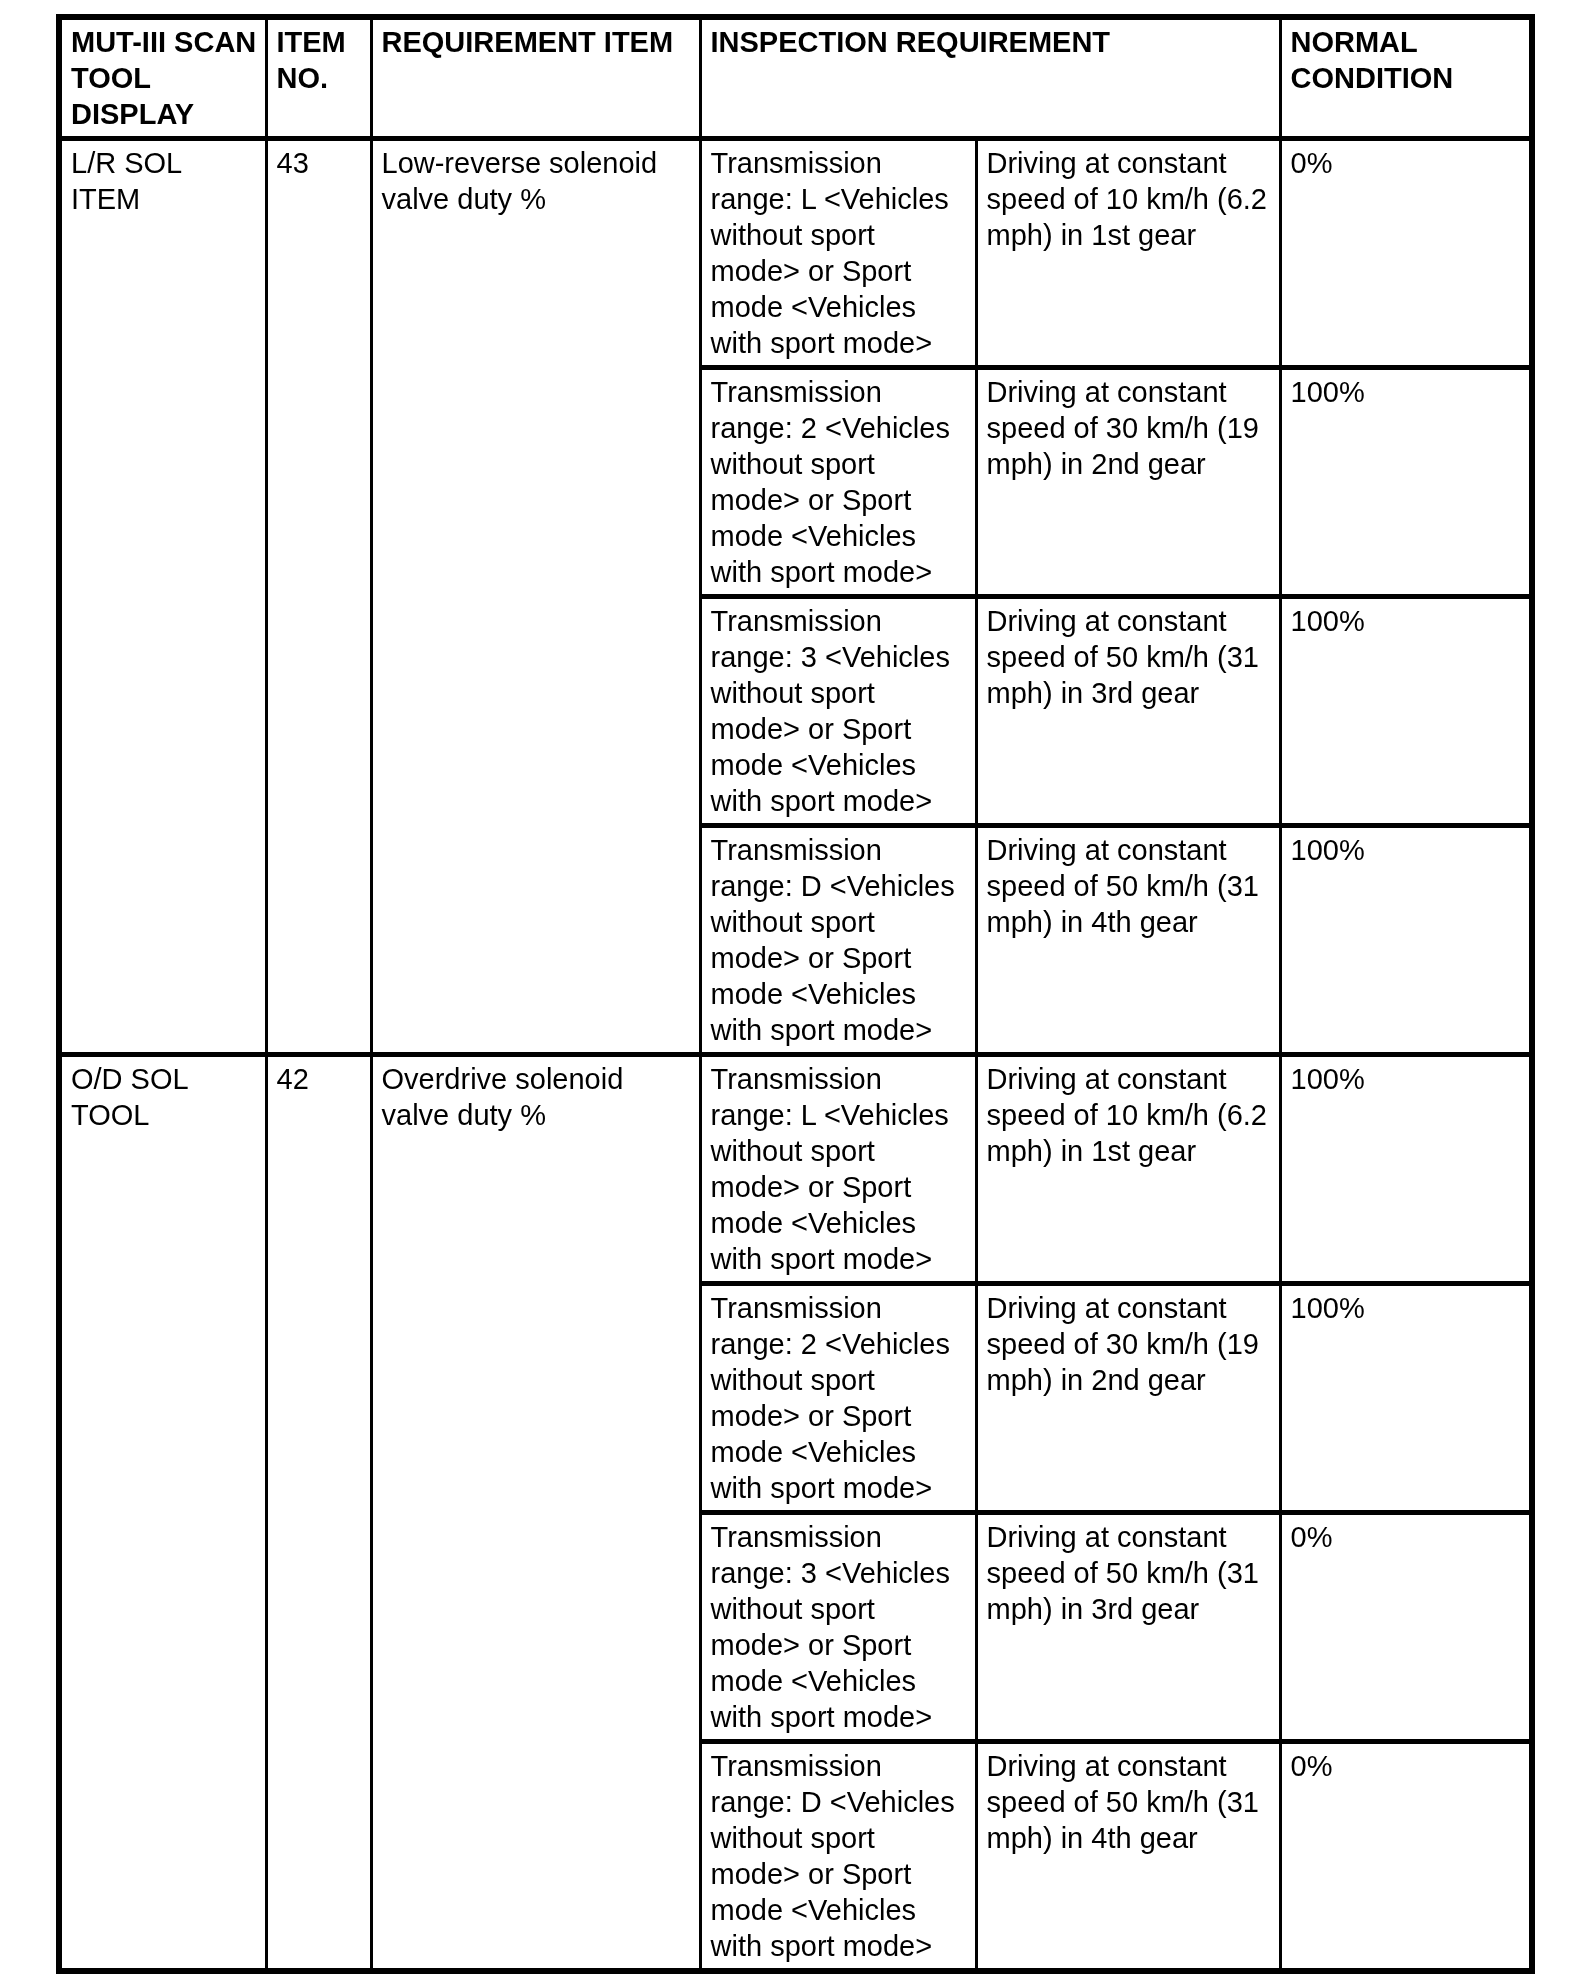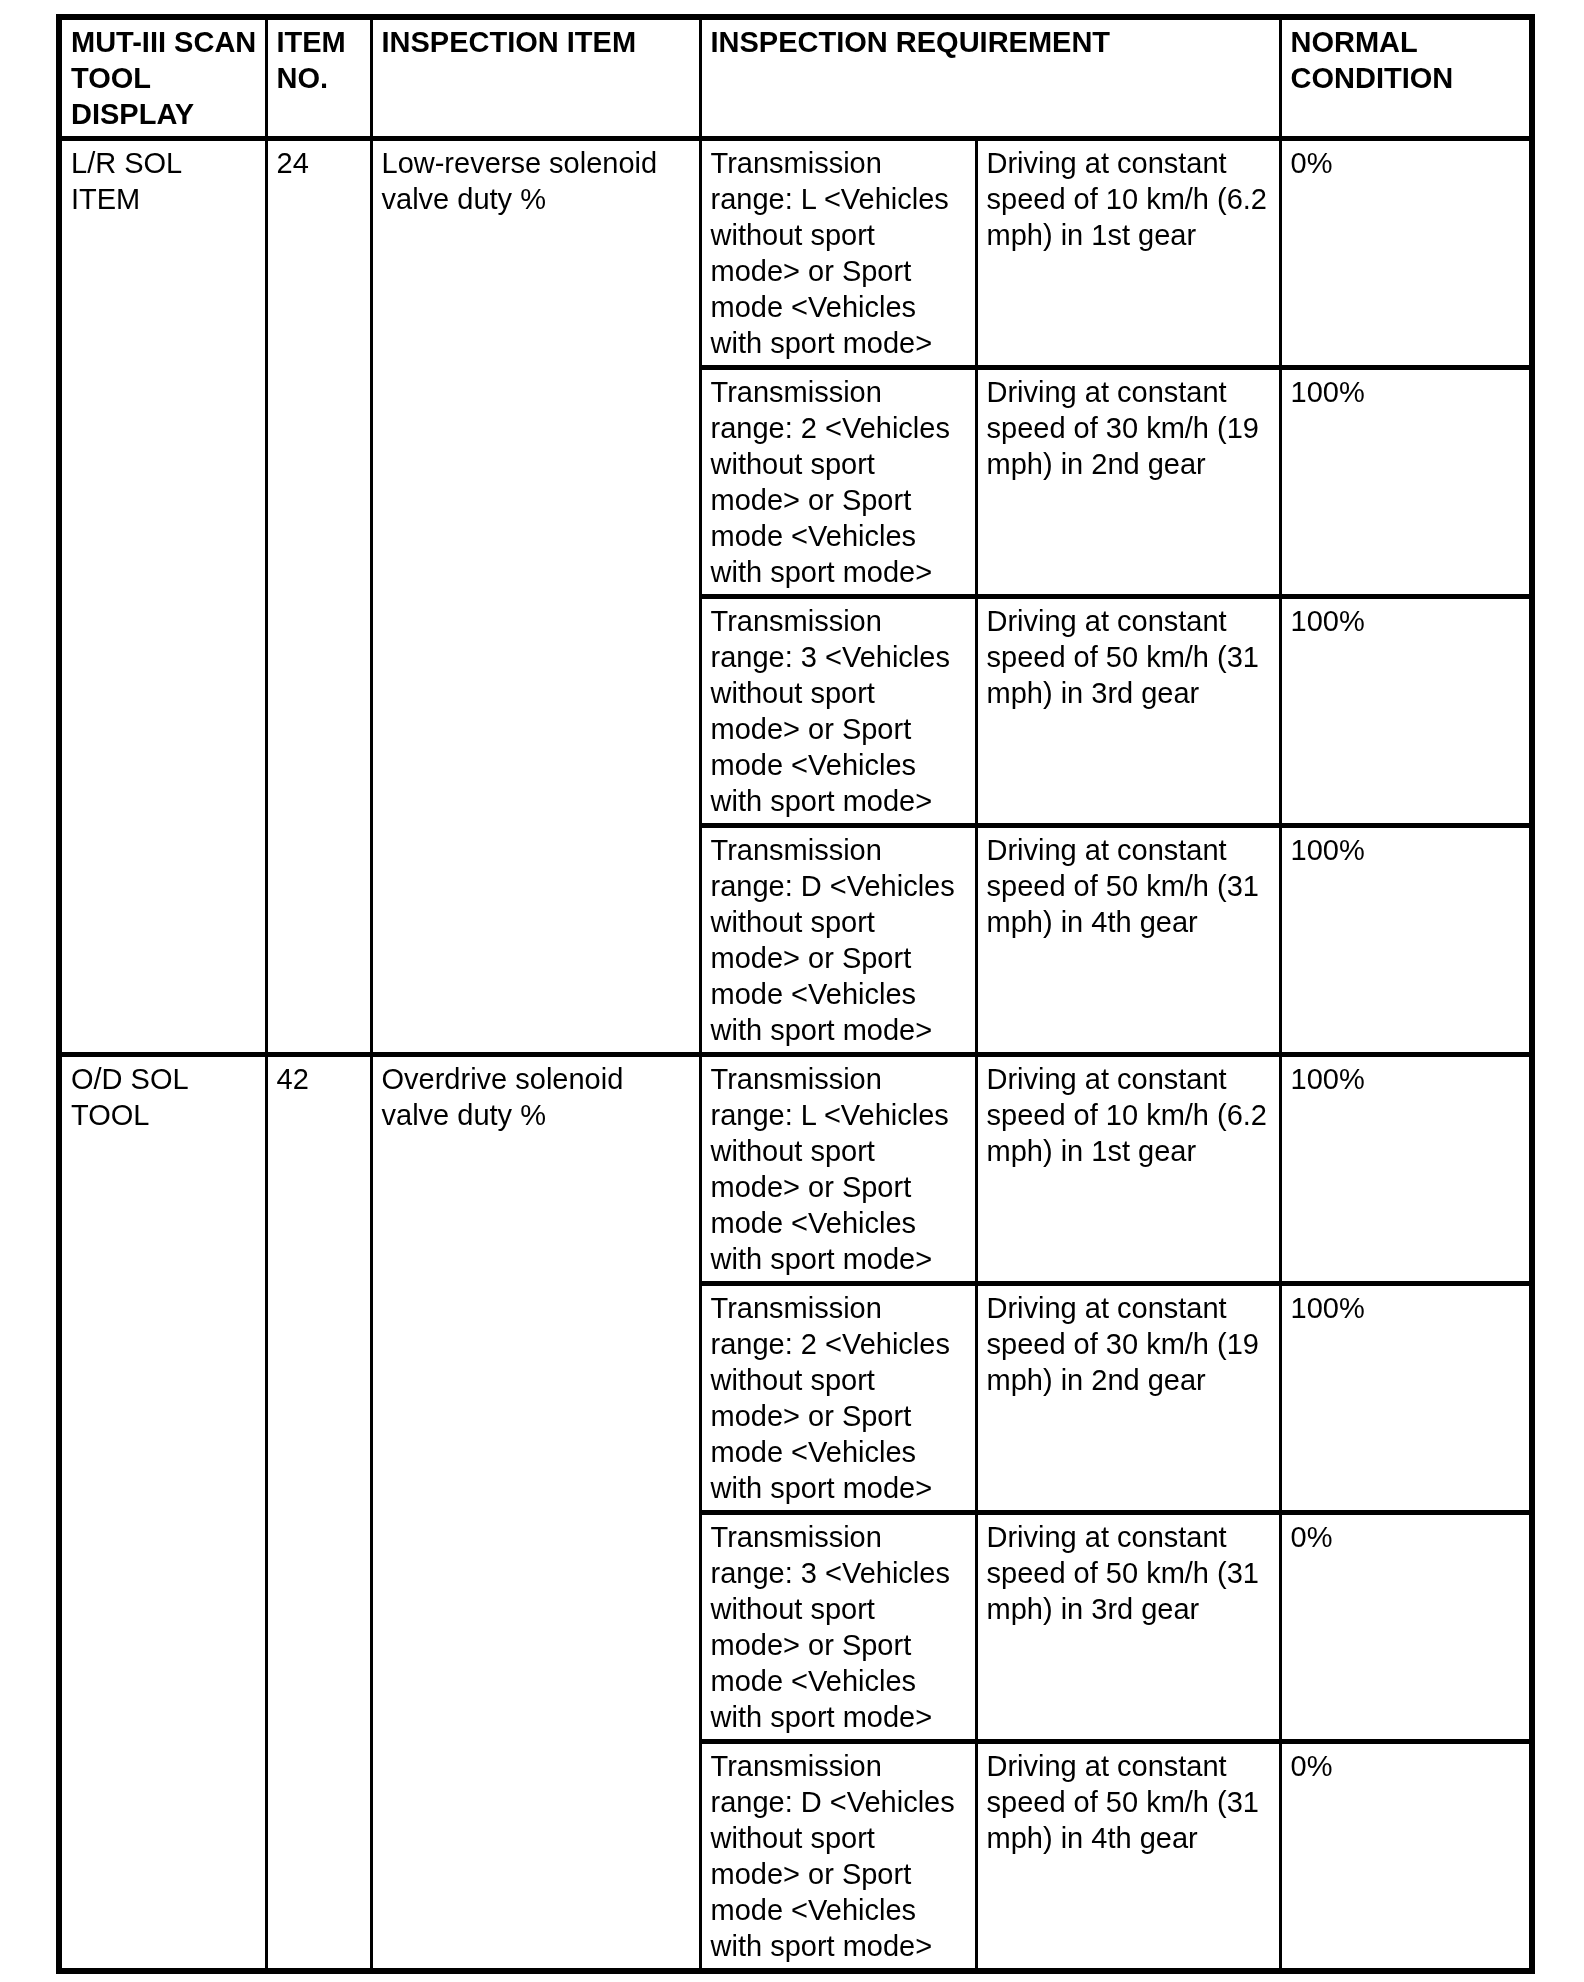--- a/index.html
+++ b/index.html
@@ -63,7 +63,7 @@
       <tr class="header-row">
         <th>MUT-III SCAN TOOL DISPLAY</th>
         <th>ITEM NO.</th>
-        <th>INSPECTION ITEM</th>
+        <th>REQUIREMENT ITEM</th>
         <th colspan="2">INSPECTION REQUIREMENT</th>
         <th>NORMAL CONDITION</th>
       </tr>

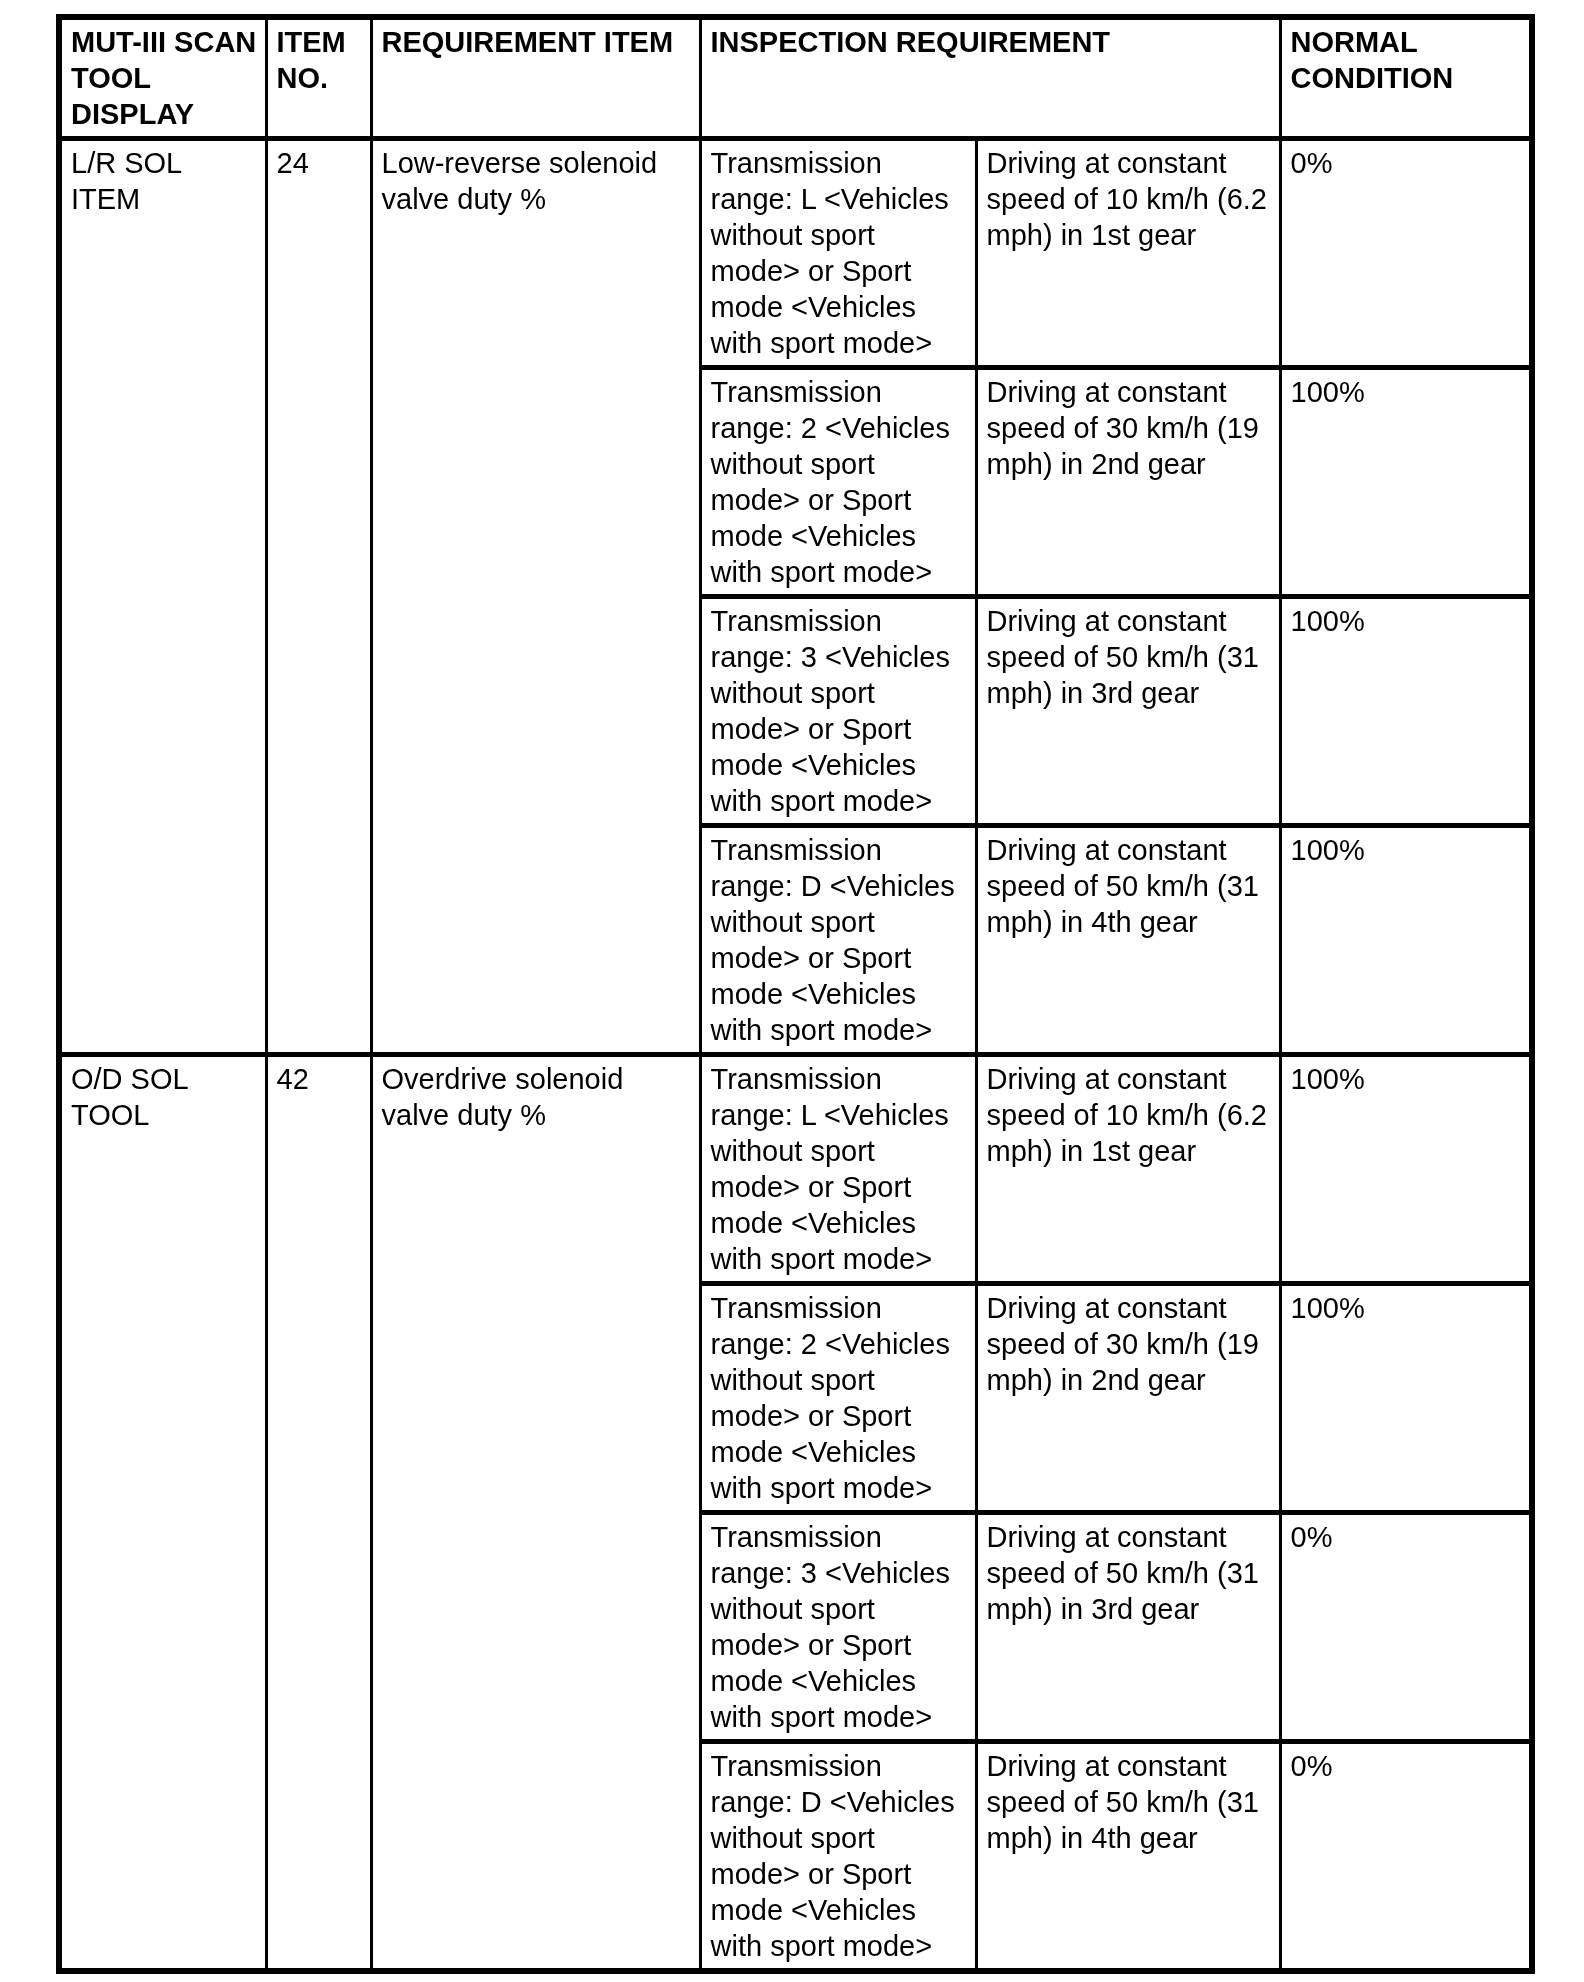--- a/index.html
+++ b/index.html
@@ -72,7 +72,7 @@
 
       <tr class="body-row">
         <td rowspan="4">L/R SOL ITEM</td>
-        <td rowspan="4">24</td>
+        <td rowspan="4">43</td>
         <td rowspan="4">Low-reverse solenoid valve duty %</td>
         <td>Transmission range: L &lt;Vehicles without sport mode&gt; or Sport mode &lt;Vehicles with sport mode&gt;</td>
         <td class="col-condition">Driving at constant speed of 10 km/h (6.2 mph) in 1st gear</td>

